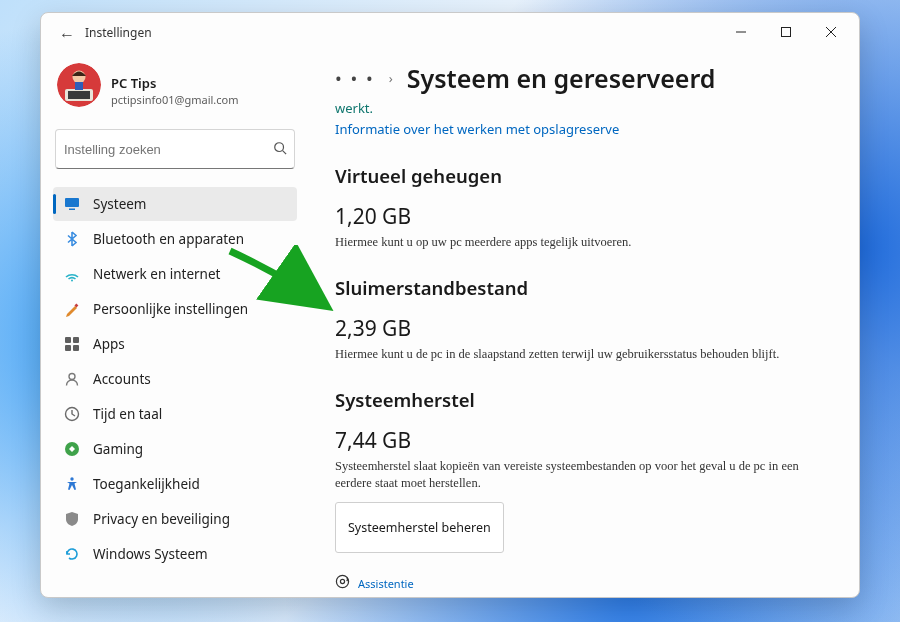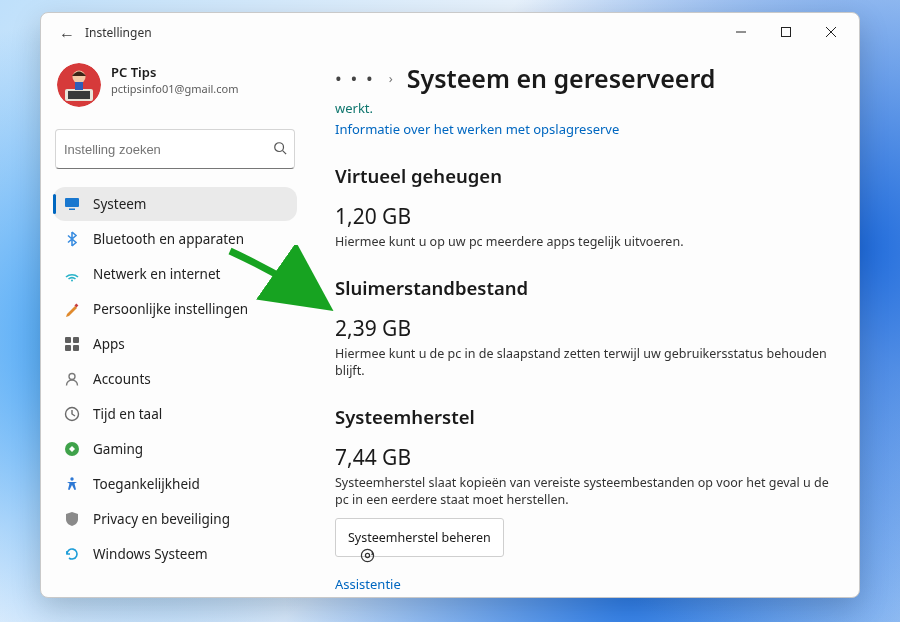--- a/index.html
+++ b/index.html
@@ -41,7 +41,7 @@
   .body{flex:1;display:flex;overflow:hidden;}
   
   .sidebar{width:268px;padding:6px 12px 12px 12px;display:flex;flex-direction:column;gap:6px;}
-  .profile{display:flex;align-items:flex-start;gap:10px;padding:6px 4px 10px 4px;}
+  .profile{display:flex;align-items:flex-end;gap:10px;padding:6px 4px 10px 4px;}
   .avatar{width:44px;height:44px;border-radius:50%;display:flex;align-items:center;justify-content:center;overflow:hidden;}
   .profile .meta .name{font-weight:600;font-size:13px;}
   .profile .meta .email{font-size:11px;color:var(--muted);}

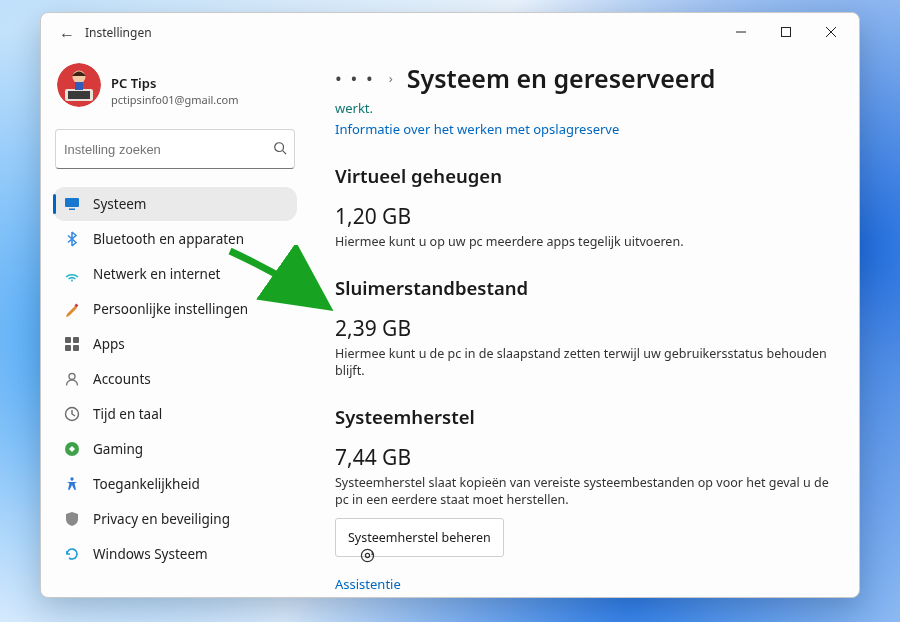--- a/index.html
+++ b/index.html
@@ -57,7 +57,7 @@
     display:flex;align-items:center;gap:12px;height:34px;border-radius:4px;
     padding:0 10px;font-size:13.5px;color:#222;cursor:default;position:relative;
   }
-  .nav-item.selected{background:var(--selected);border-radius:12px;}
+  .nav-item.selected{background:var(--selected);}
   .nav-item.selected::before{
     content:"";position:absolute;left:0;top:7px;bottom:7px;width:3px;border-radius:2px;background:var(--accent);
   }

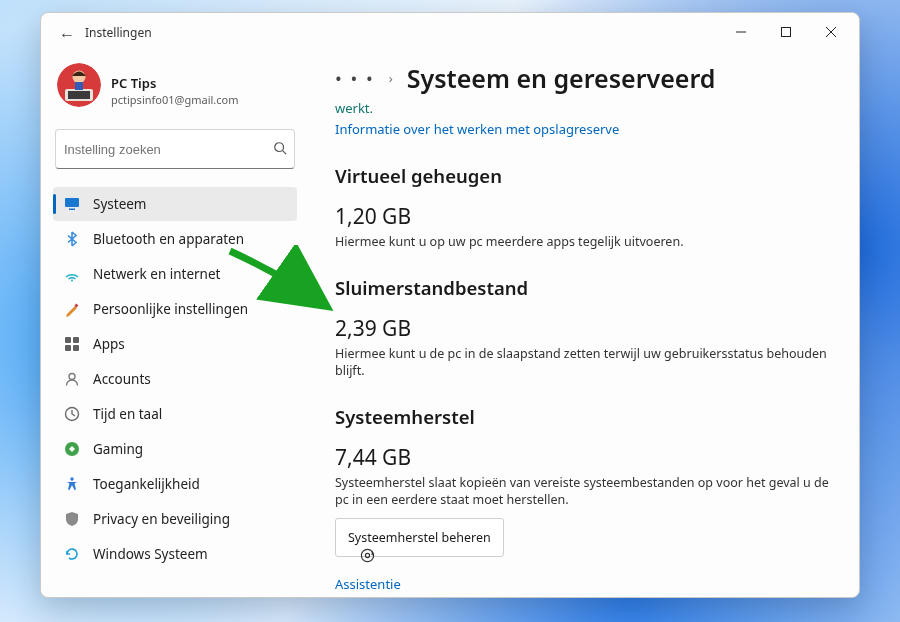--- a/index.html
+++ b/index.html
@@ -74,7 +74,7 @@
   .section{margin-top:24px;}
   .section h2{font-size:18.5px;font-weight:600;margin:0;}
   .value{font-size:21px;margin-top:14px;}
-  .desc{font-size:12.5px;color:#333;margin-top:4px;max-width:540px;line-height:1.35;}
+  .desc{font-size:12.5px;color:#333;margin-top:4px;max-width:540px;line-height:1.35;font-family:Liberation Serif, serif;}
   .btn{
     display:inline-block;margin-top:10px;border:1px solid #cfcfcf;background:#fff;
     padding:10px 12px;font-size:12.5px;border-radius:3px;cursor:default;

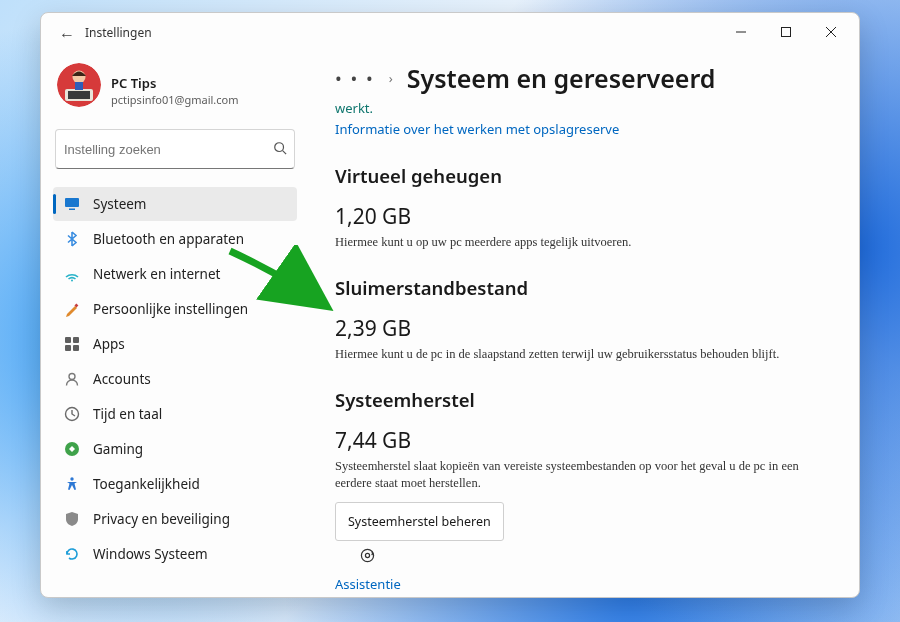--- a/index.html
+++ b/index.html
@@ -77,7 +77,7 @@
   .desc{font-size:12.5px;color:#333;margin-top:4px;max-width:540px;line-height:1.35;font-family:Liberation Serif, serif;}
   .btn{
     display:inline-block;margin-top:10px;border:1px solid #cfcfcf;background:#fff;
-    padding:10px 12px;font-size:12.5px;border-radius:3px;cursor:default;
+    padding:16px 12px;font-size:12.5px;border-radius:3px;cursor:default;
   }
   .assist{position:absolute;bottom:4px;left:26px;display:flex;align-items:center;gap:8px;color:var(--link);font-size:13px;flex-direction:column;}
   .assist .aicon{color:#222;font-size:14px;}

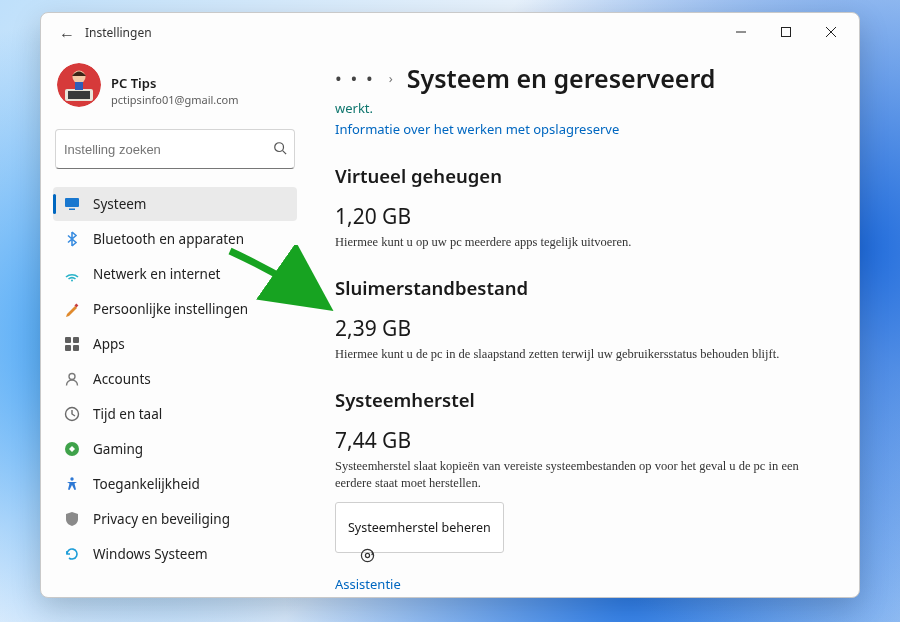--- a/index.html
+++ b/index.html
@@ -79,7 +79,7 @@
     display:inline-block;margin-top:10px;border:1px solid #cfcfcf;background:#fff;
     padding:16px 12px;font-size:12.5px;border-radius:3px;cursor:default;
   }
-  .assist{position:absolute;bottom:4px;left:26px;display:flex;align-items:center;gap:8px;color:var(--link);font-size:13px;flex-direction:column;}
+  .assist{position:absolute;bottom:4px;left:26px;display:flex;align-items:center;gap:8px;color:var(--link);font-size:11px;}
   .assist .aicon{color:#222;font-size:14px;}
   
   .arrow{position:absolute;z-index:5;pointer-events:none;}

